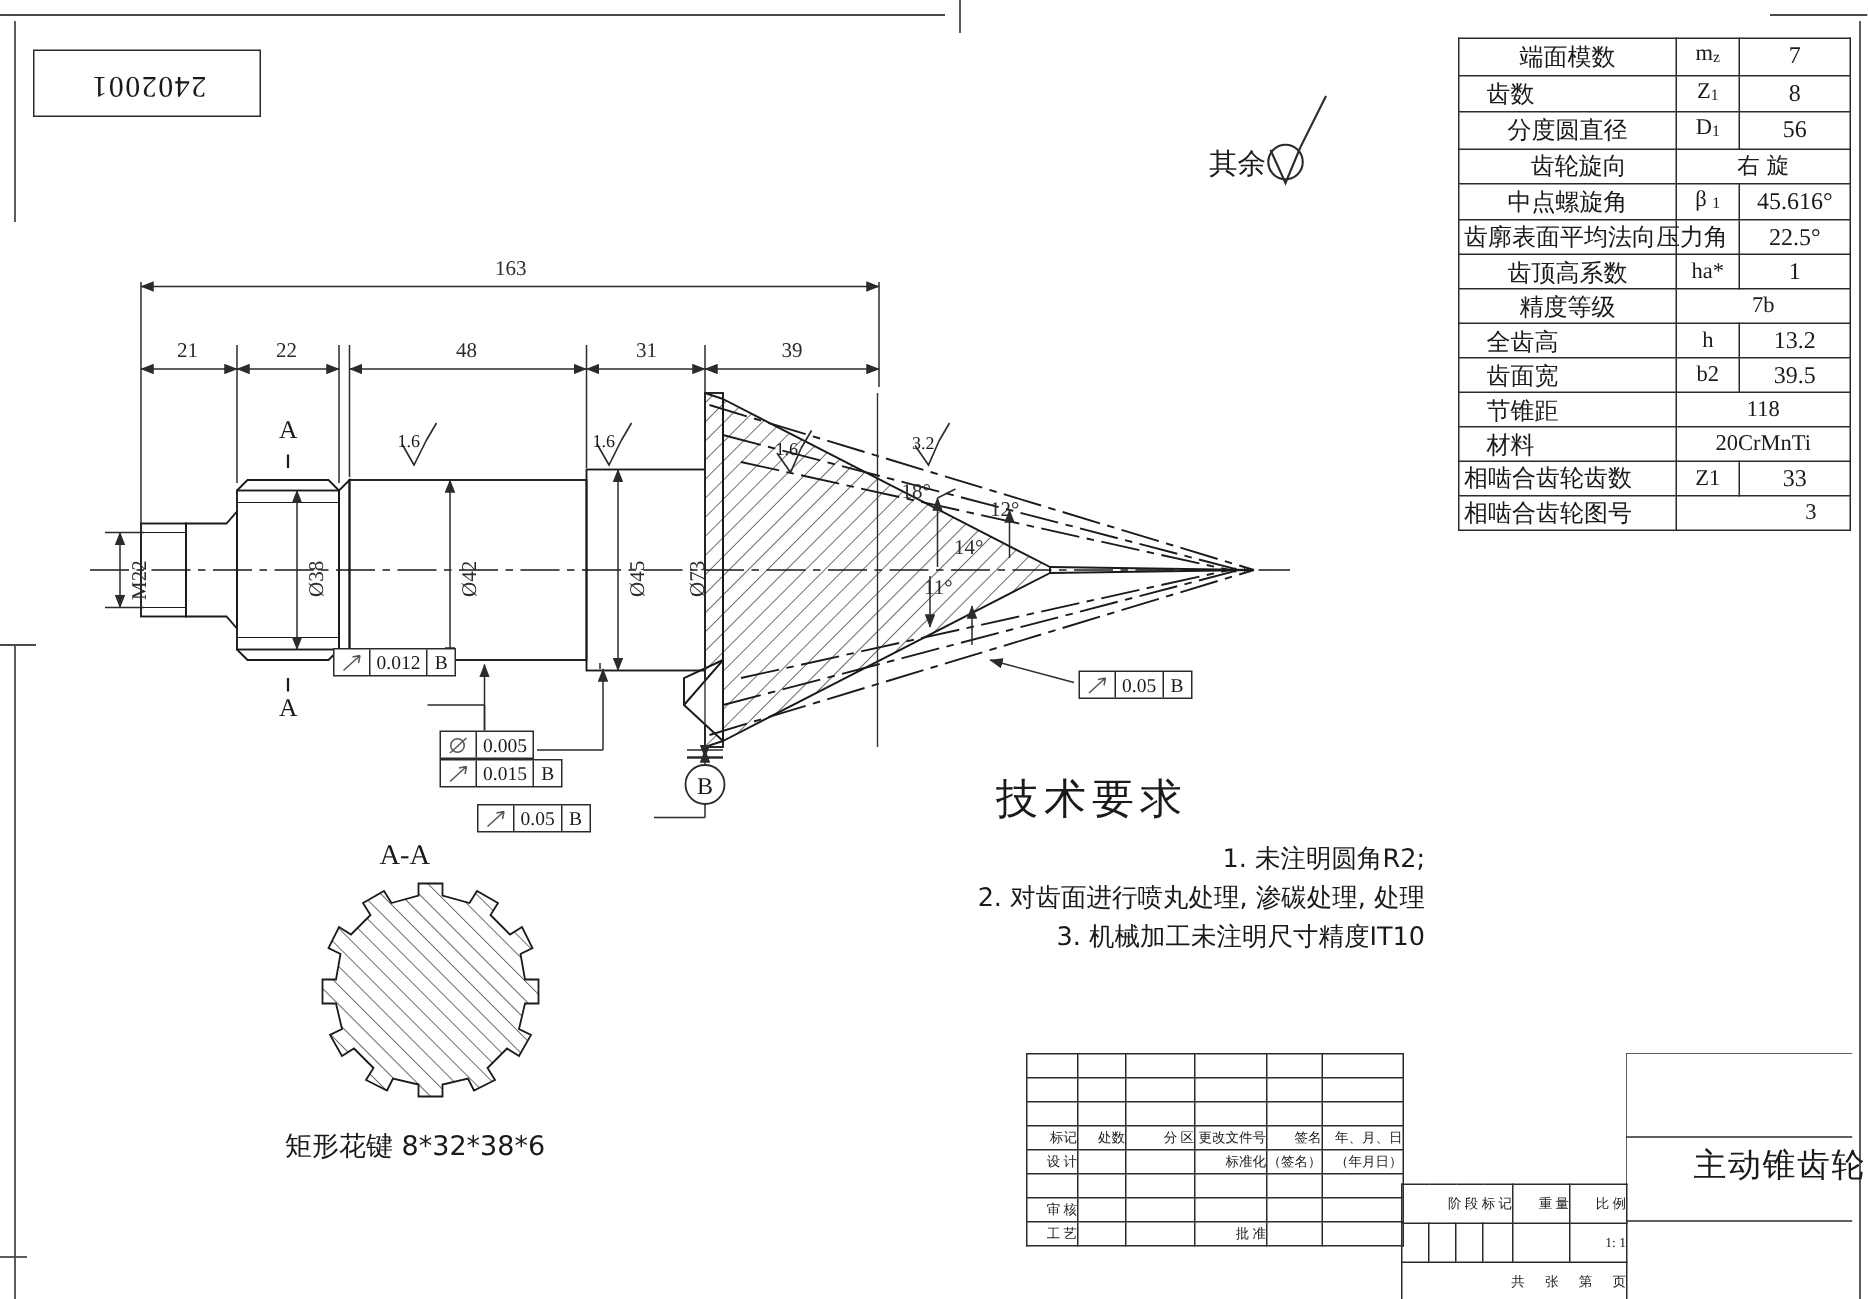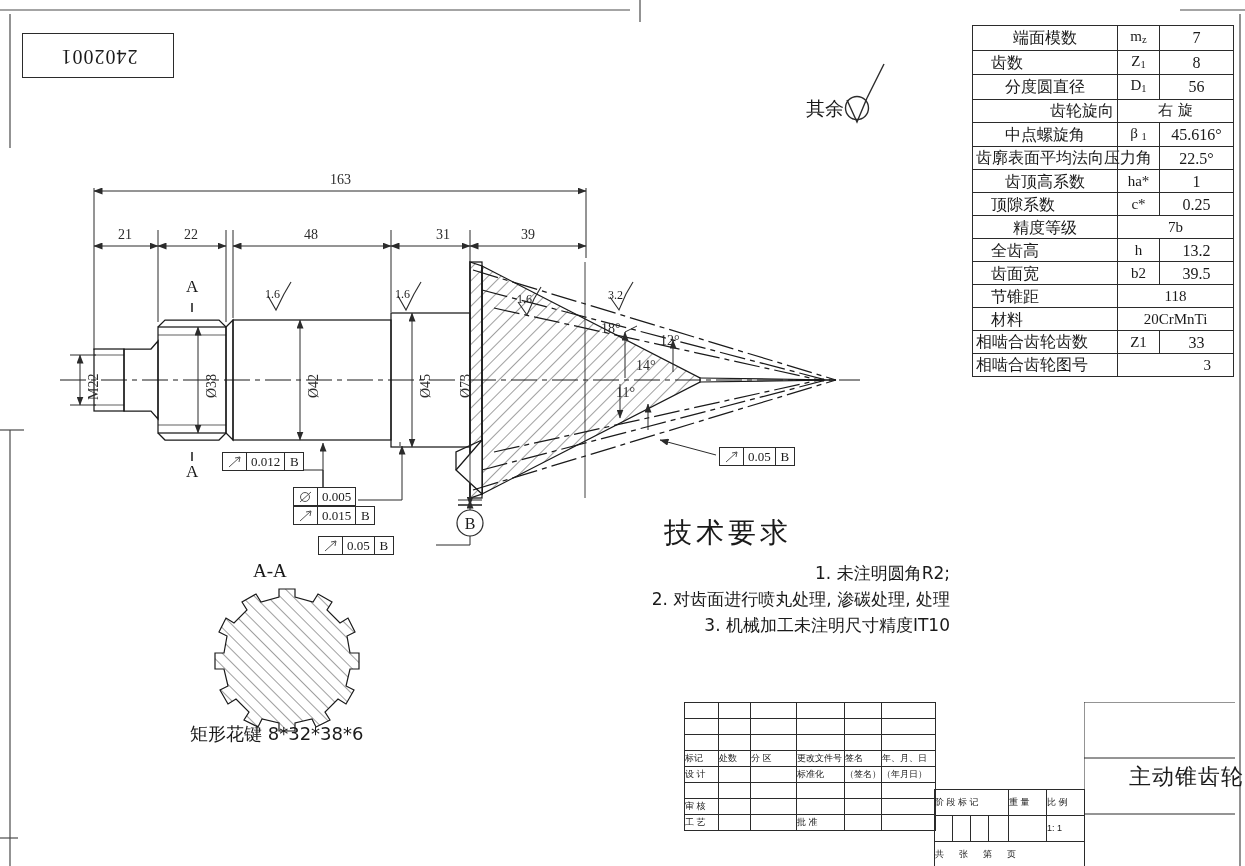--- a/index.html
+++ b/index.html
@@ -369,7 +369,7 @@
           <td class="val">56</td>
         </tr>
     <tr>
-          <td class="name cn" style="text-align:right;padding-left:18px;">齿轮旋向</td>
+          <td class="name cn" style="text-align:center;padding-left:18px;">齿轮旋向</td>
           <td class="wide cn" colspan="2">右 旋</td>
         </tr>
     <tr>

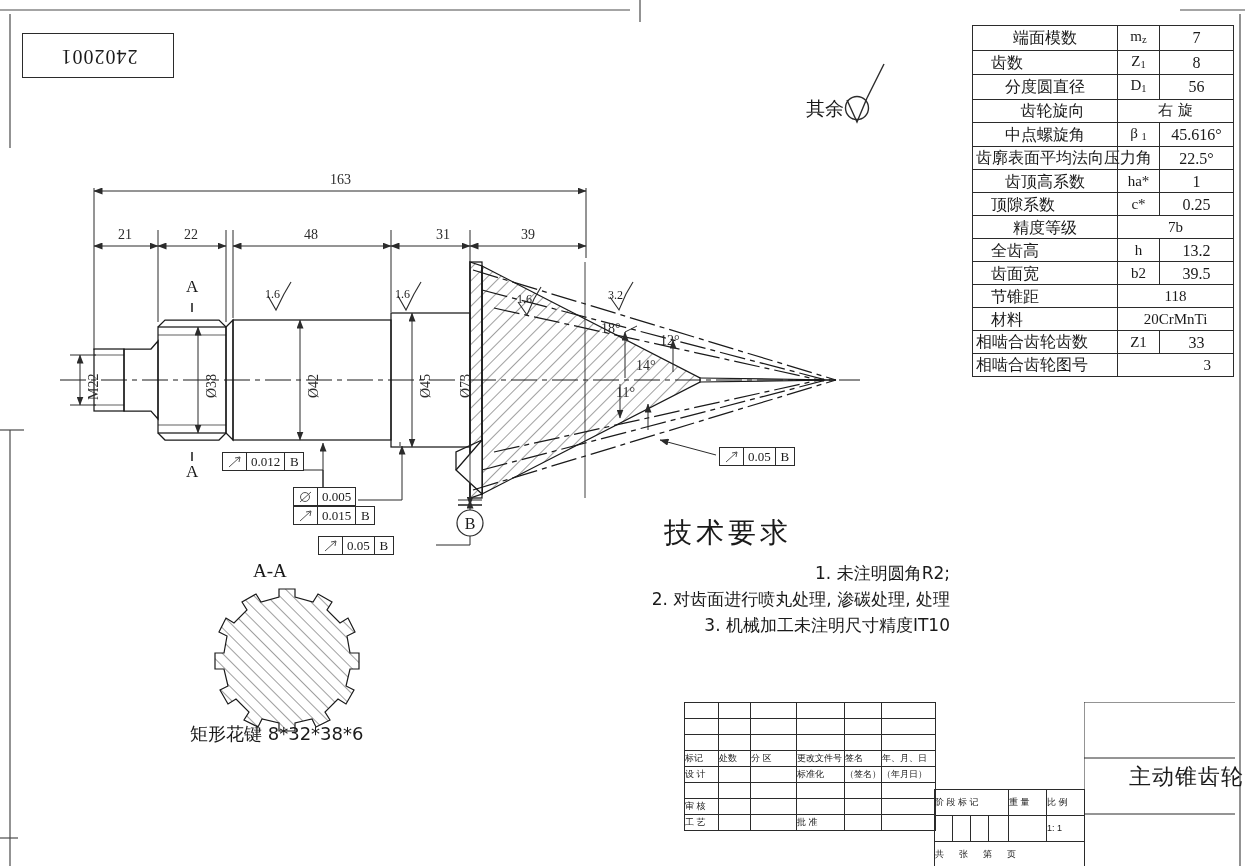--- a/index.html
+++ b/index.html
@@ -390,11 +390,6 @@
           <td class="val">1</td>
         </tr>
     <tr>
-          <td class="name cn" style="text-align:left;padding-left:18px;">顶隙系数</td>
-          <td class="sym">c*</td>
-          <td class="val">0.25</td>
-        </tr>
-    <tr>
           <td class="name cn">精度等级</td>
           <td class="wide" colspan="2">7b</td>
         </tr>

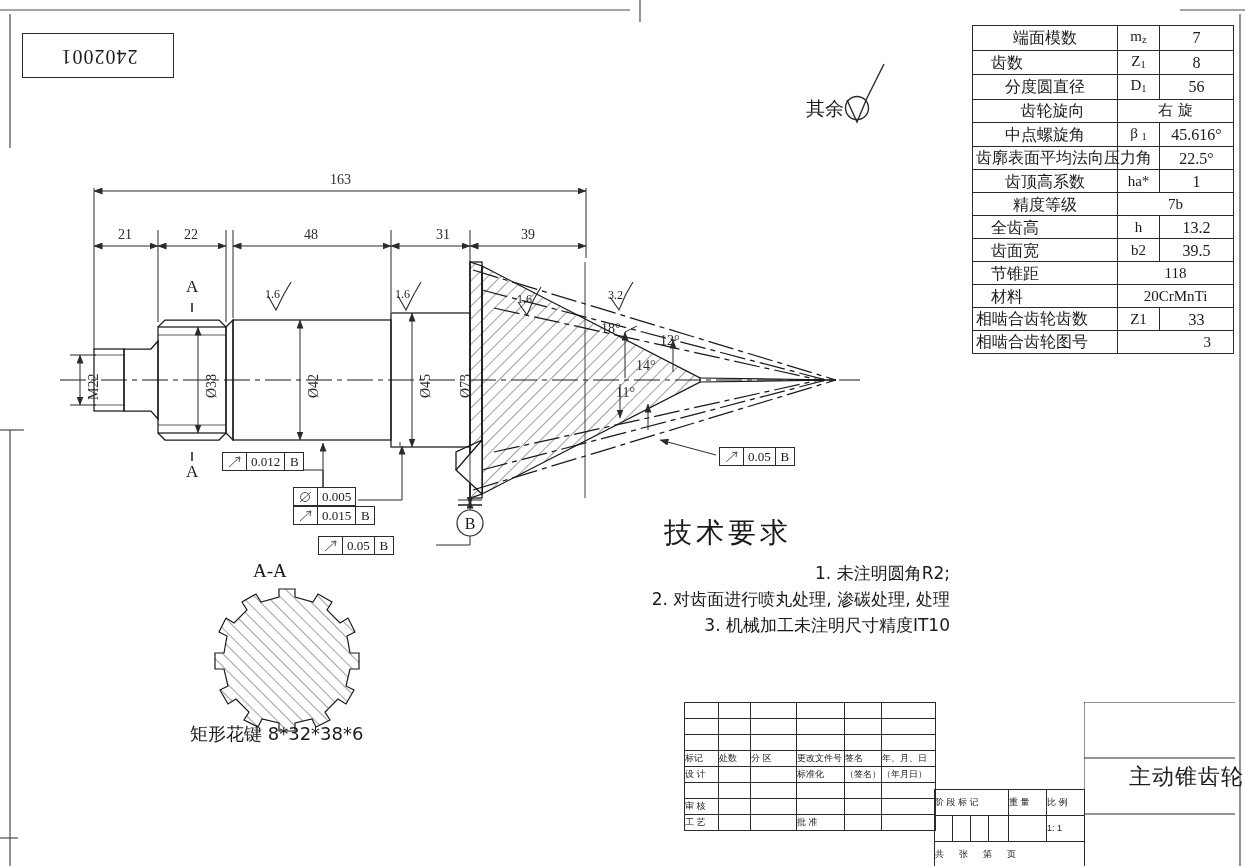--- a/index.html
+++ b/index.html
@@ -269,7 +269,7 @@
   <div class="txt dim" style="left:118px; top:227px;">21</div>
   <div class="txt dim" style="left:184px; top:227px;">22</div>
   <div class="txt dim" style="left:304px; top:227px;">48</div>
-  <div class="txt dim" style="left:436px; top:227px;">31</div>
+  <div class="txt dim" style="left:424px; top:227px;">31</div>
   <div class="txt dim" style="left:521px; top:227px;">39</div>
 
   <div class="txt vdim" style="left:86px; top:400px; transform:rotate(-90deg);">M22</div>

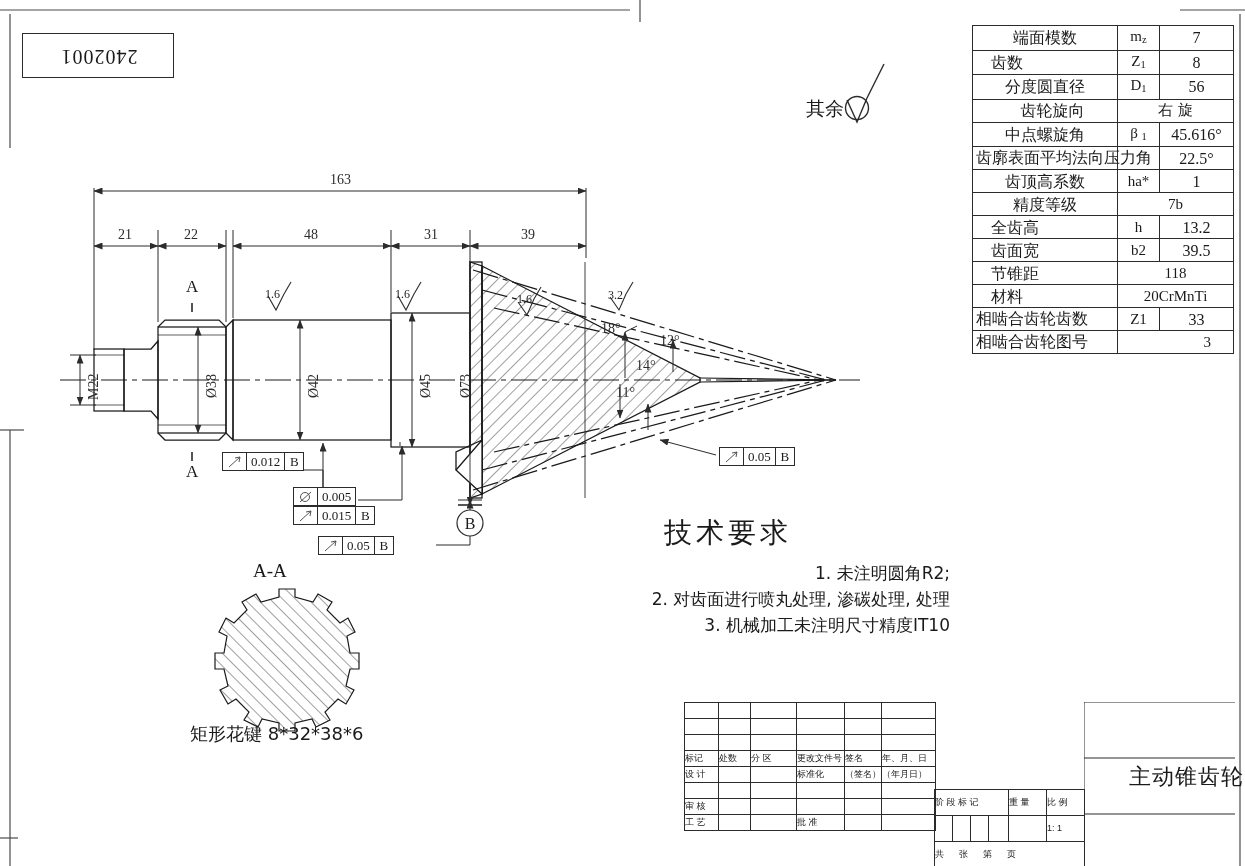--- a/index.html
+++ b/index.html
@@ -291,7 +291,7 @@
   <div class="txt" style="left:186px; top:277px; font-size:17px;">A</div>
   <div class="txt" style="left:186px; top:462px; font-size:17px;">A</div>
 
-  <div class="tol" style="left:222px; top:452px;">
+  <div class="tol" style="left:222px; top:432px;">
     <div class="g">
       <svg class="sym-svg" viewBox="0 0 16 14">
           <path d="M2,12 L13,2 M13,2 L8,3 M13,2 L12,7" stroke="#555" fill="none" stroke-width="1"></path>

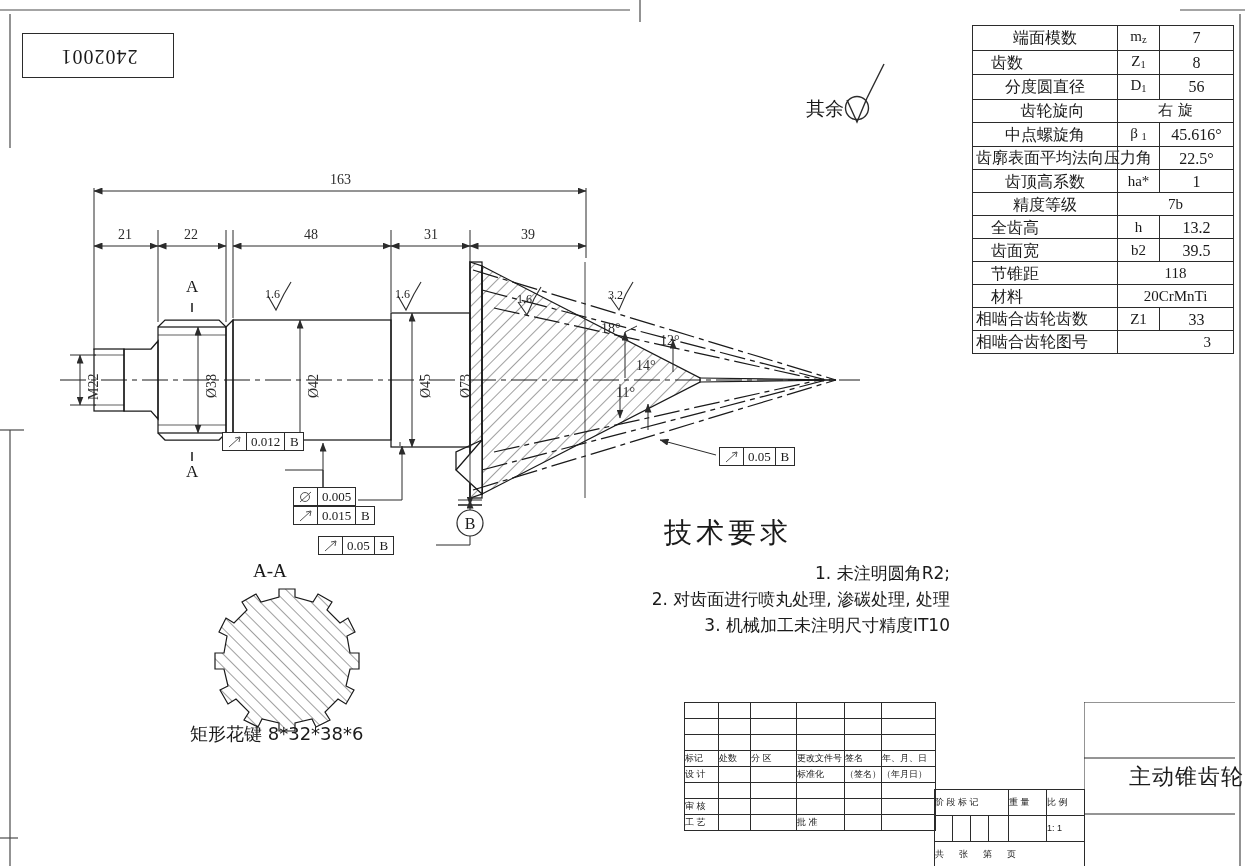--- a/index.html
+++ b/index.html
@@ -59,7 +59,7 @@
   #tech-list div { white-space:nowrap; }
 
   #spline-label-1 { position:absolute; left:253px; top:560px; font-size:19px; }
-  #spline-label-2 { position:absolute; left:190px; top:722px; font-size:18px; }
+  #spline-label-2 { position:absolute; left:190px; top:752px; font-size:18px; }
 
   
   #title-block { position:absolute; left:684px; top:702px; width:551px; height:164px; }

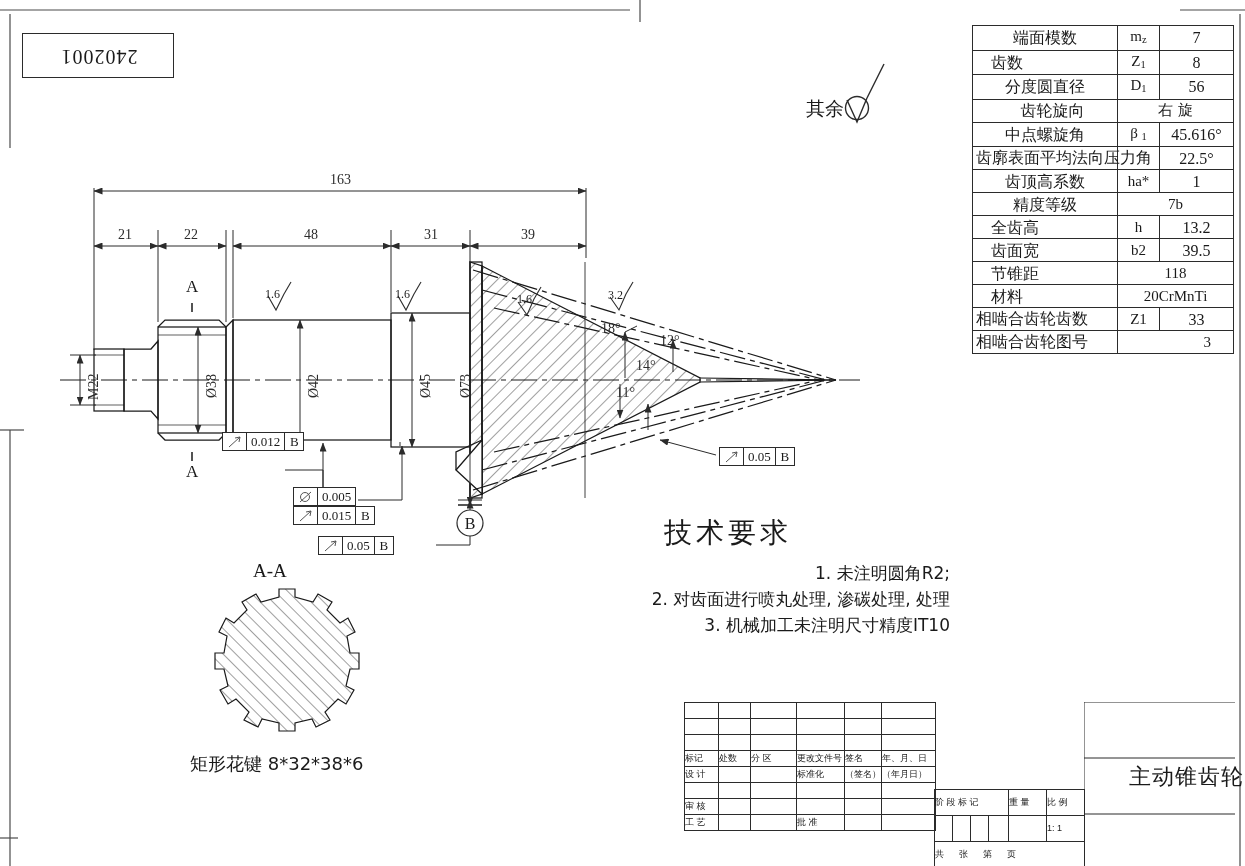--- a/index.html
+++ b/index.html
@@ -65,8 +65,8 @@
   #title-block { position:absolute; left:684px; top:702px; width:551px; height:164px; }
   #title-block table { border-collapse:collapse; table-layout:fixed; }
   #title-block td {
-    border:1px solid #2b2b2b; font-size:9px; text-align:left;
-    font-family:Liberation Sans, sans-serif;
+    border:1px solid #2b2b2b; font-size:9px; text-align:right;
+    font-family:Liberation Serif, serif;
     padding:0; height:16px; line-height:15px; white-space:nowrap;
   }
   #tb-left { position:absolute; left:0; top:0; }

